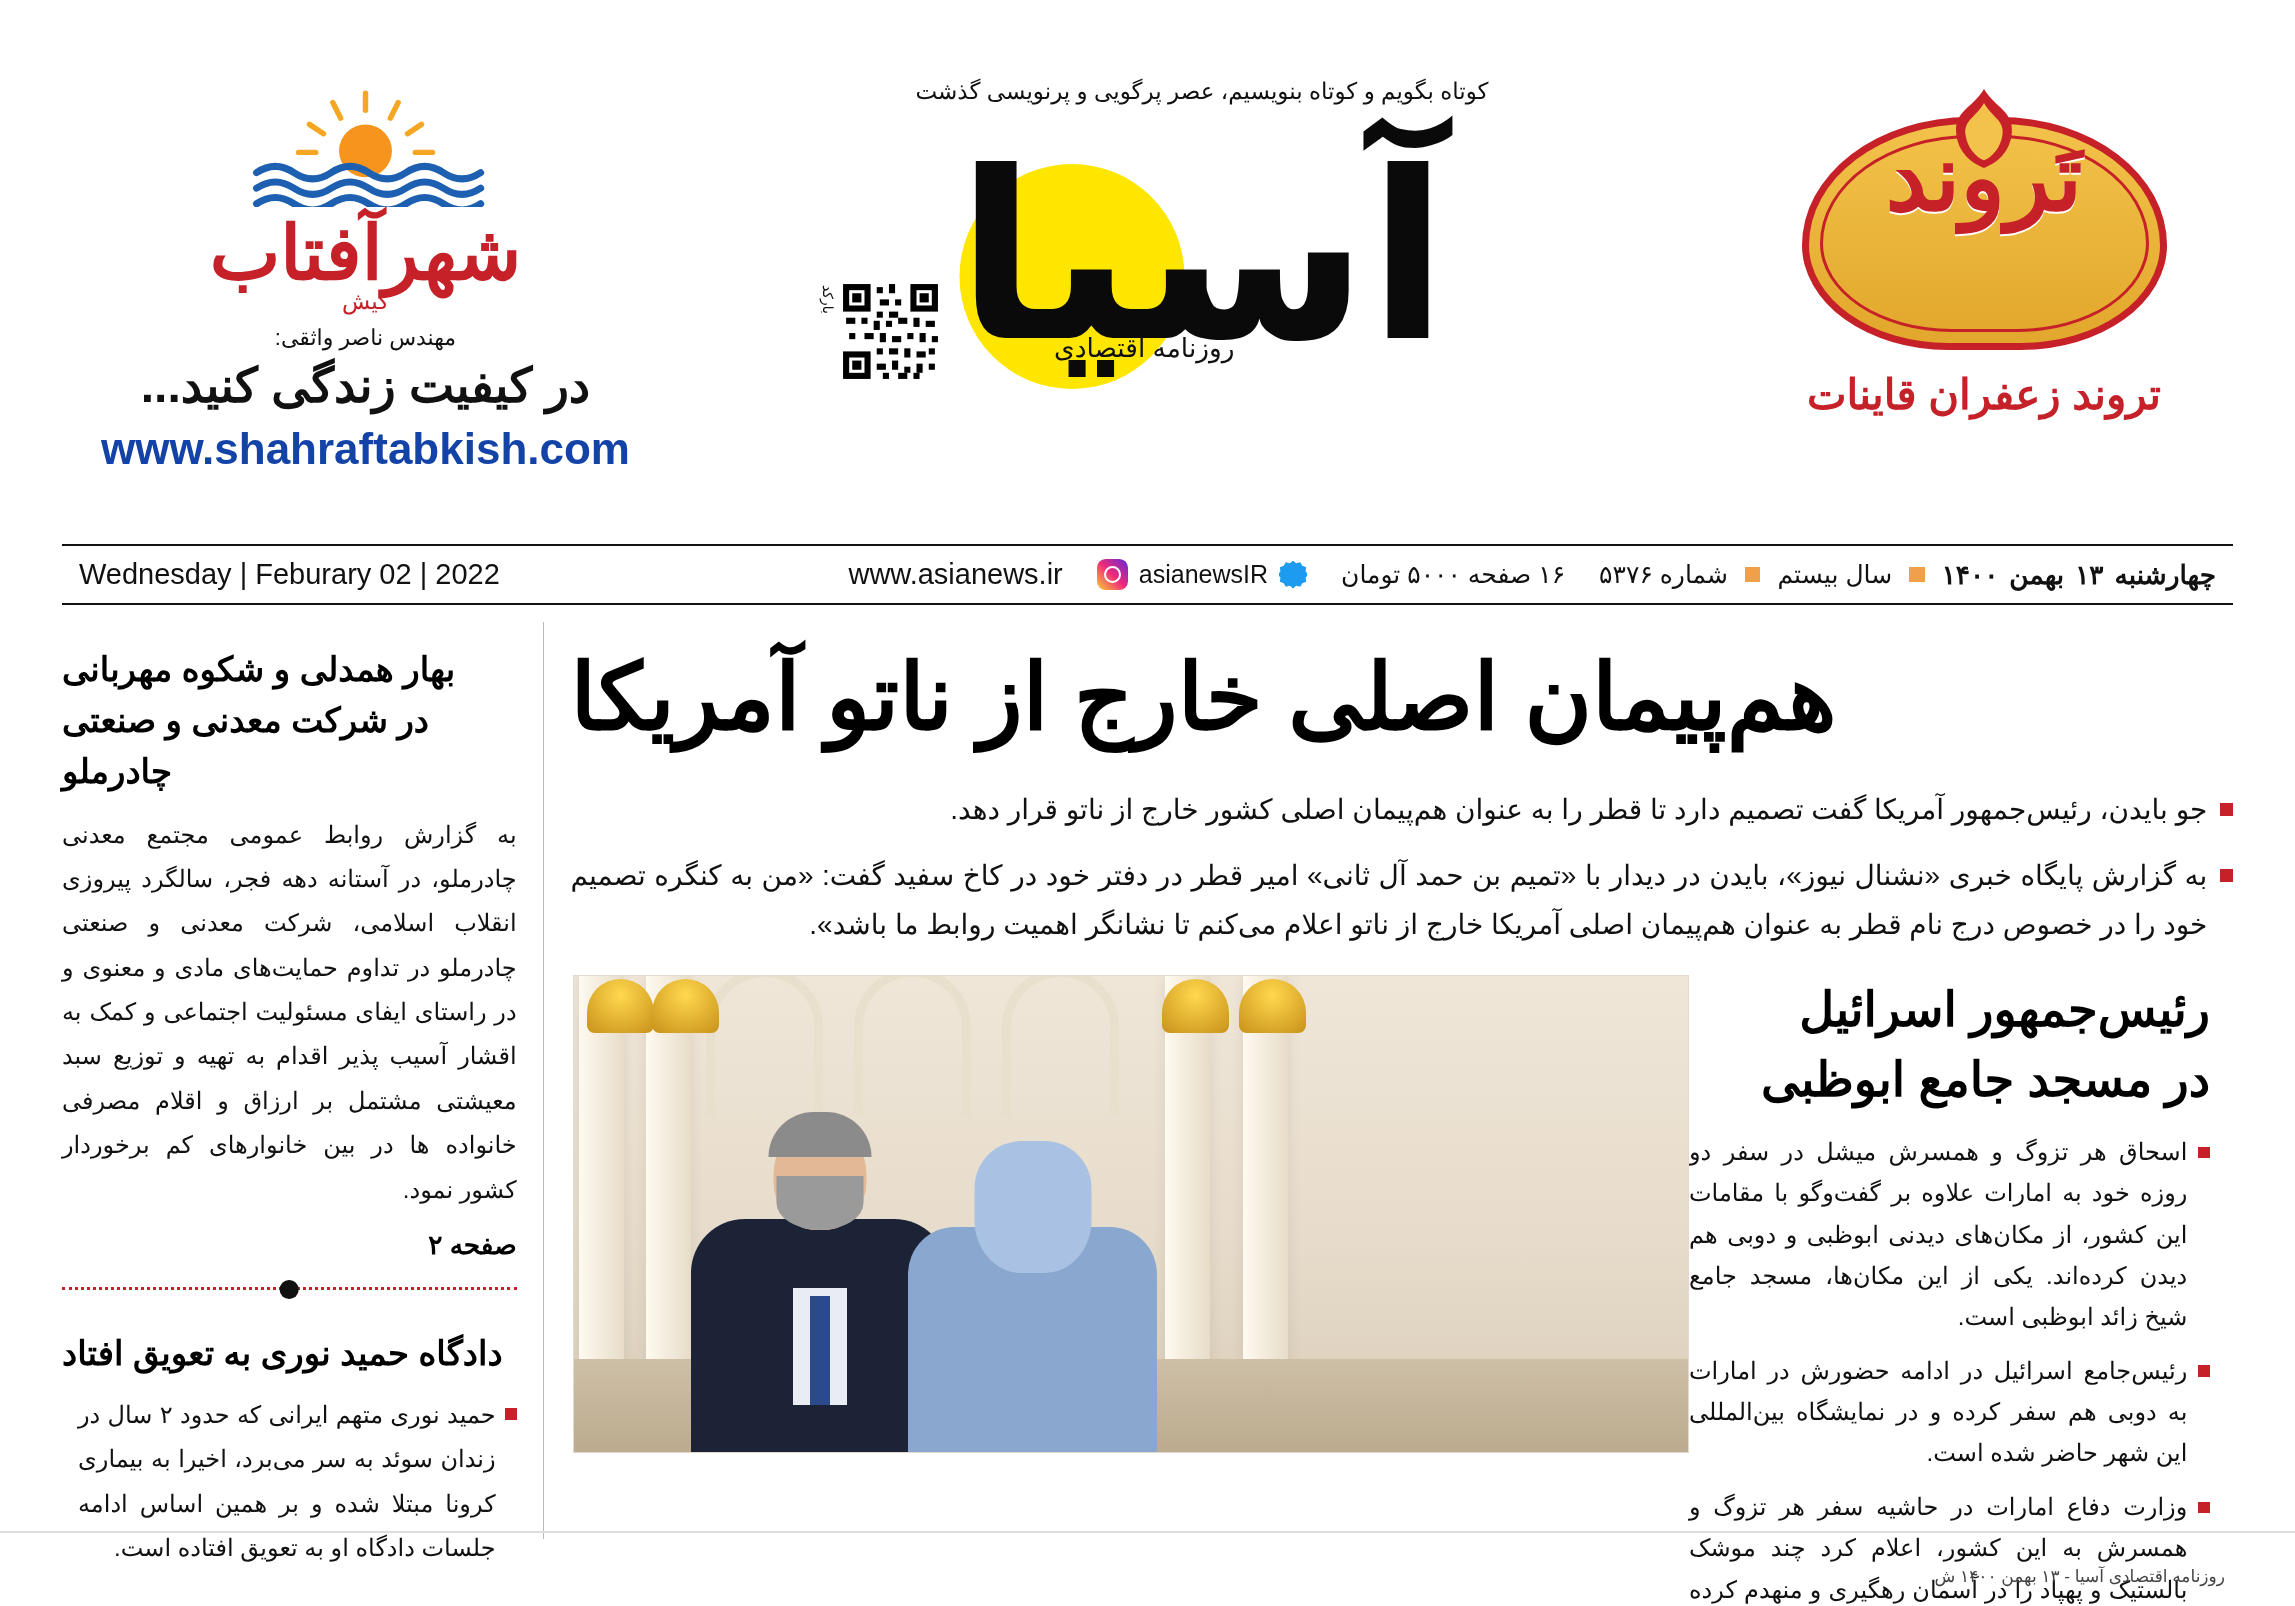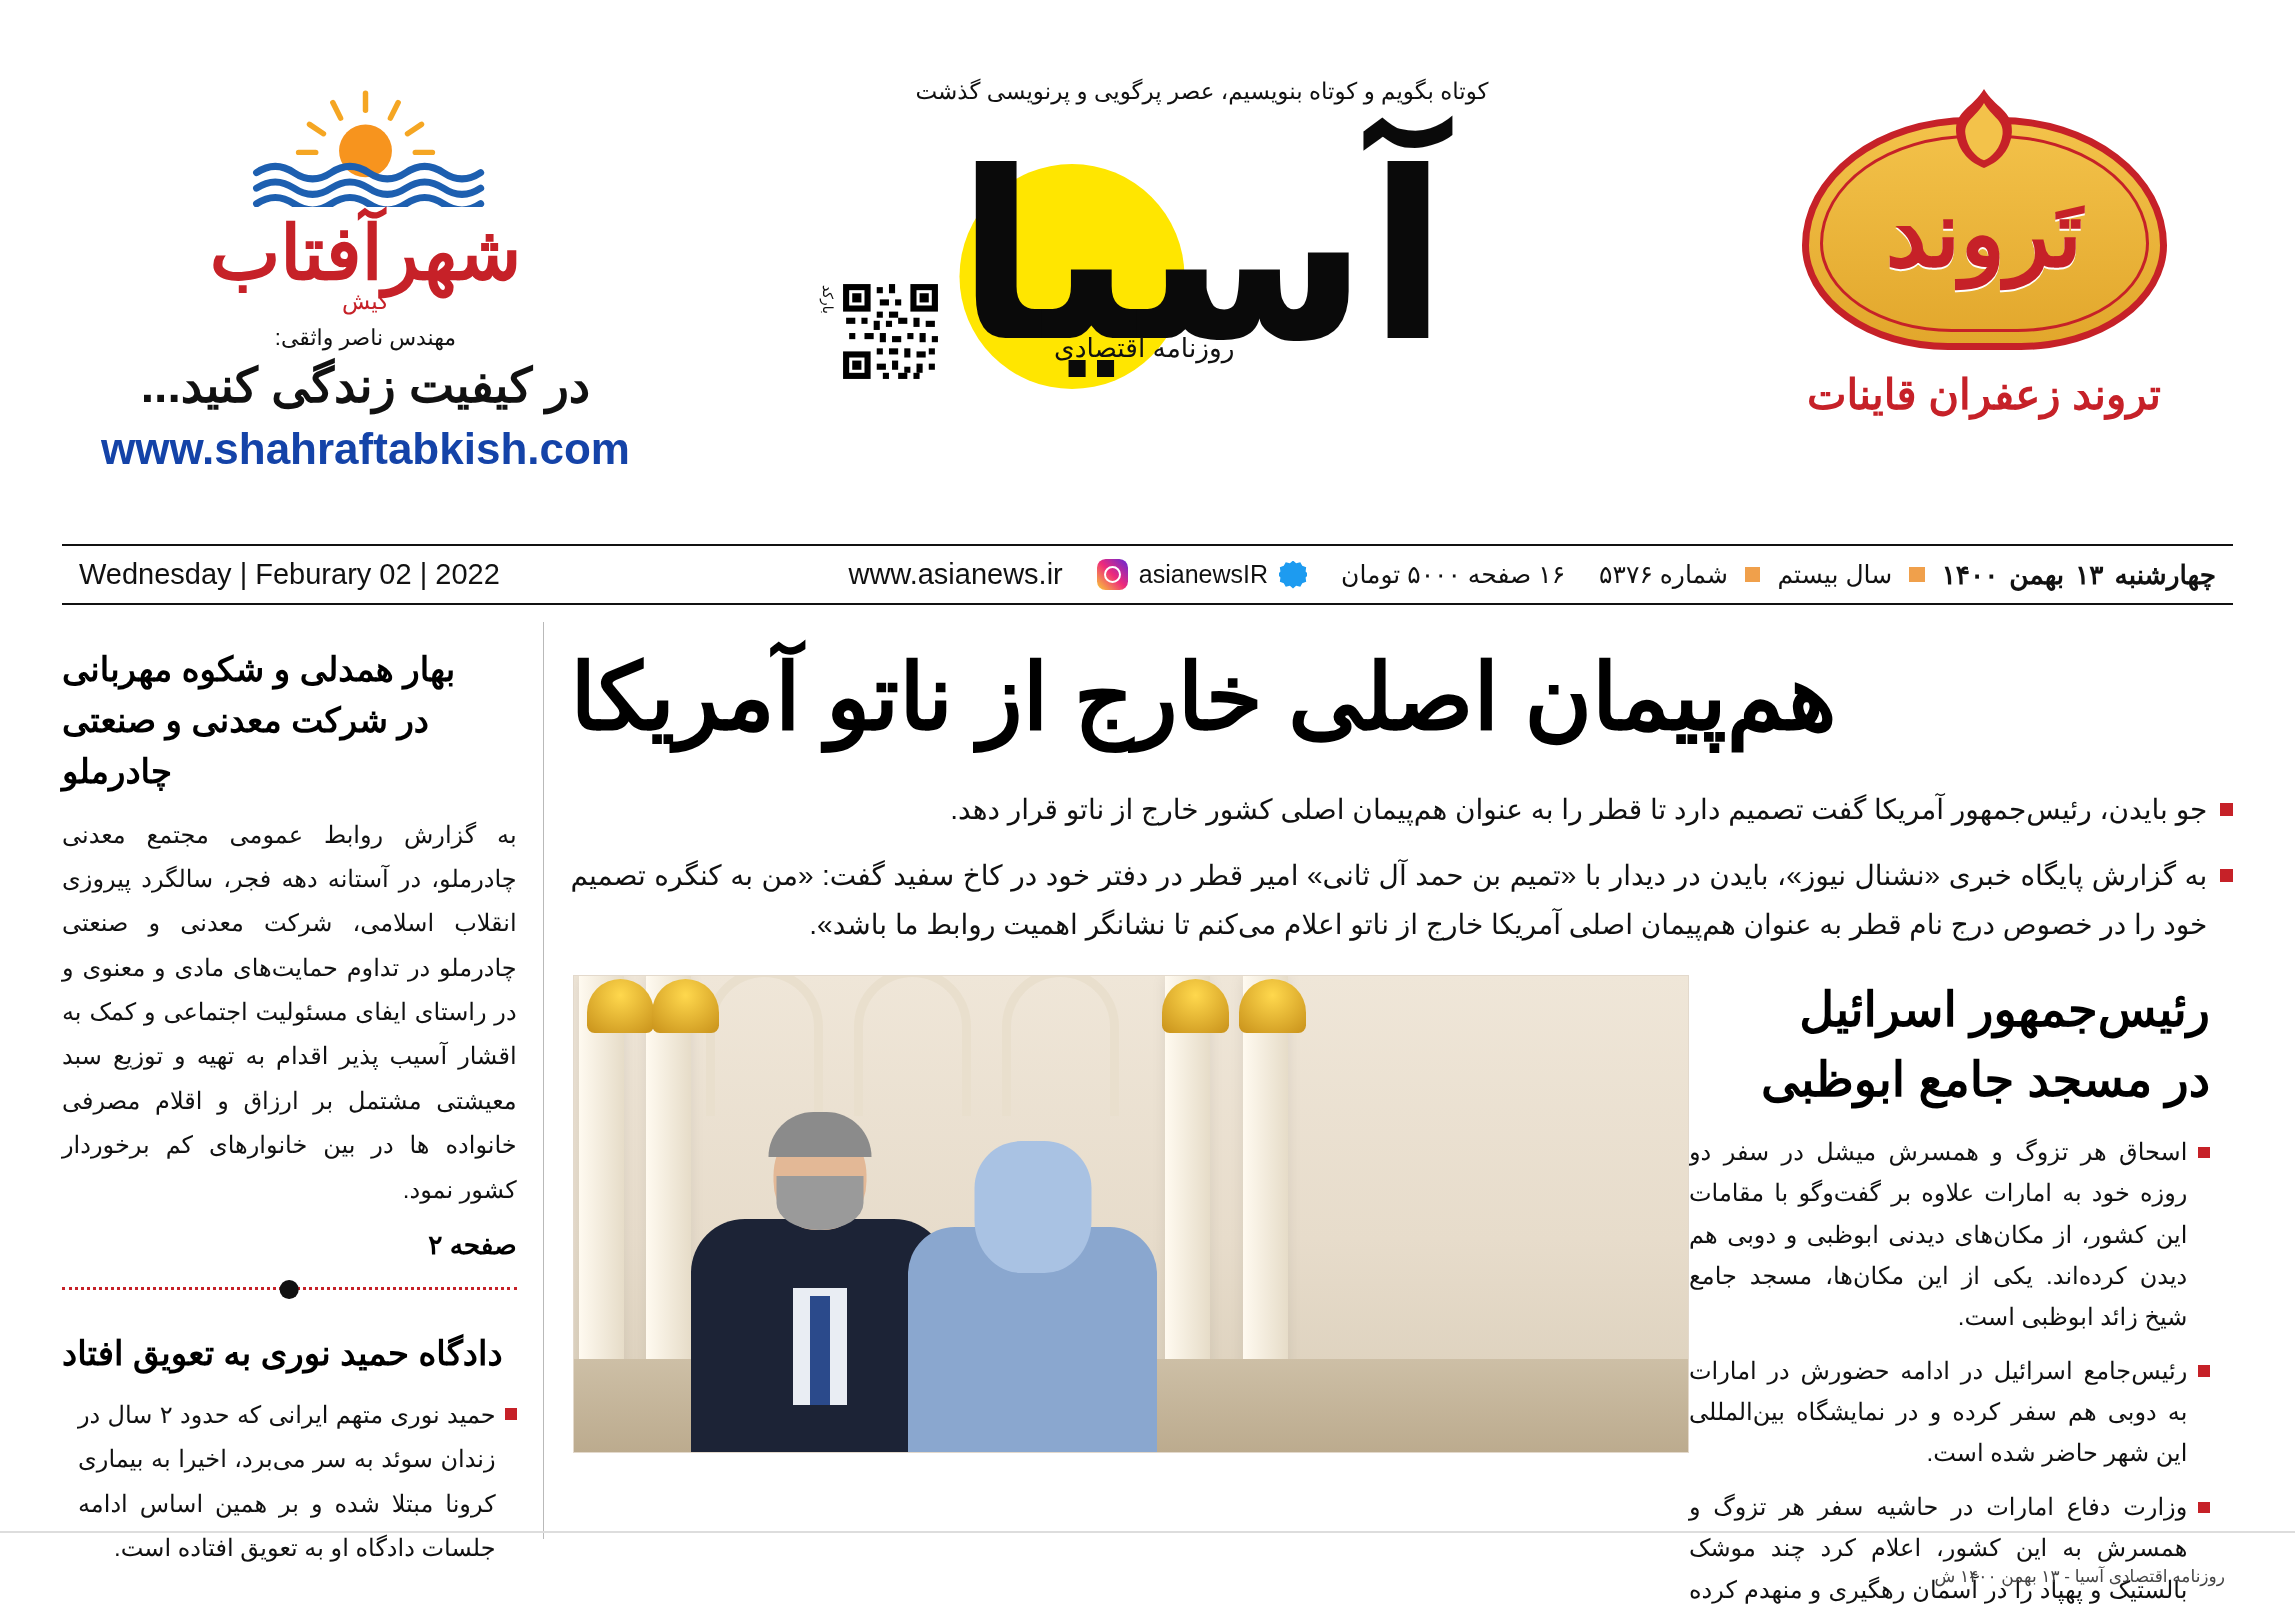--- a/index.html
+++ b/index.html
@@ -38,7 +38,7 @@
     border: 7px solid #c62128;
     border-radius: 46% 46% 40% 40% / 55% 55% 45% 45%;
     position: relative;
-    display: flex; align-items: center; justify-content: center;
+    display: flex; align-items: flex-start; justify-content: center;
   }
   .saffron-badge::before{
     content:"";

